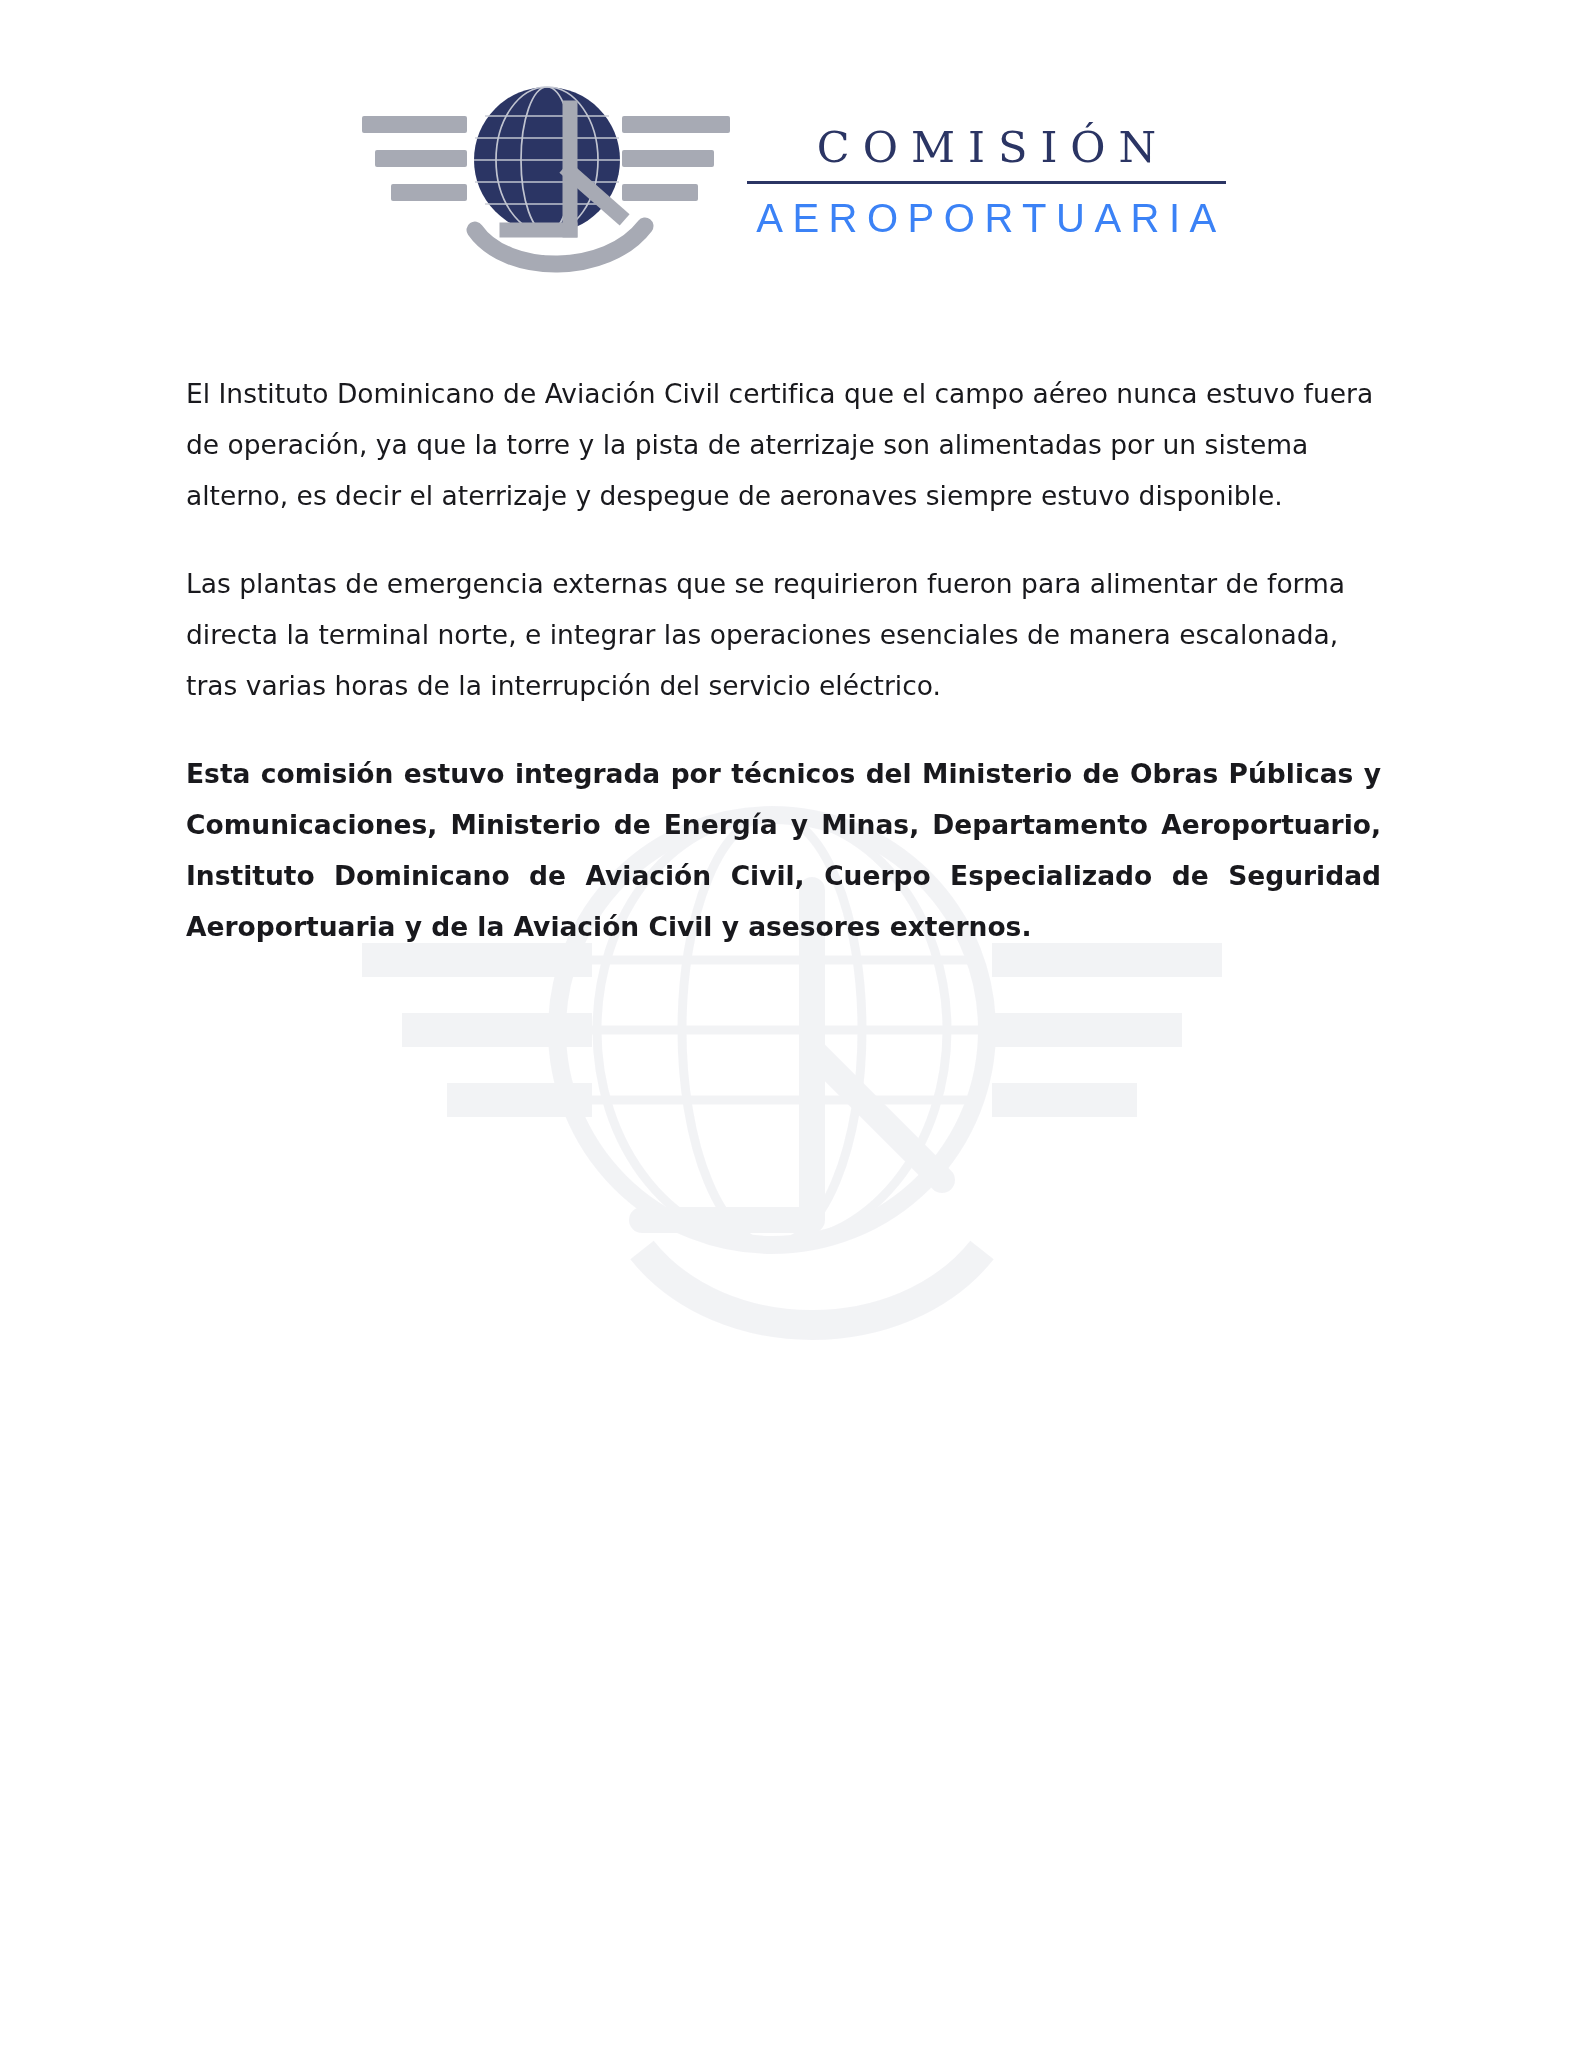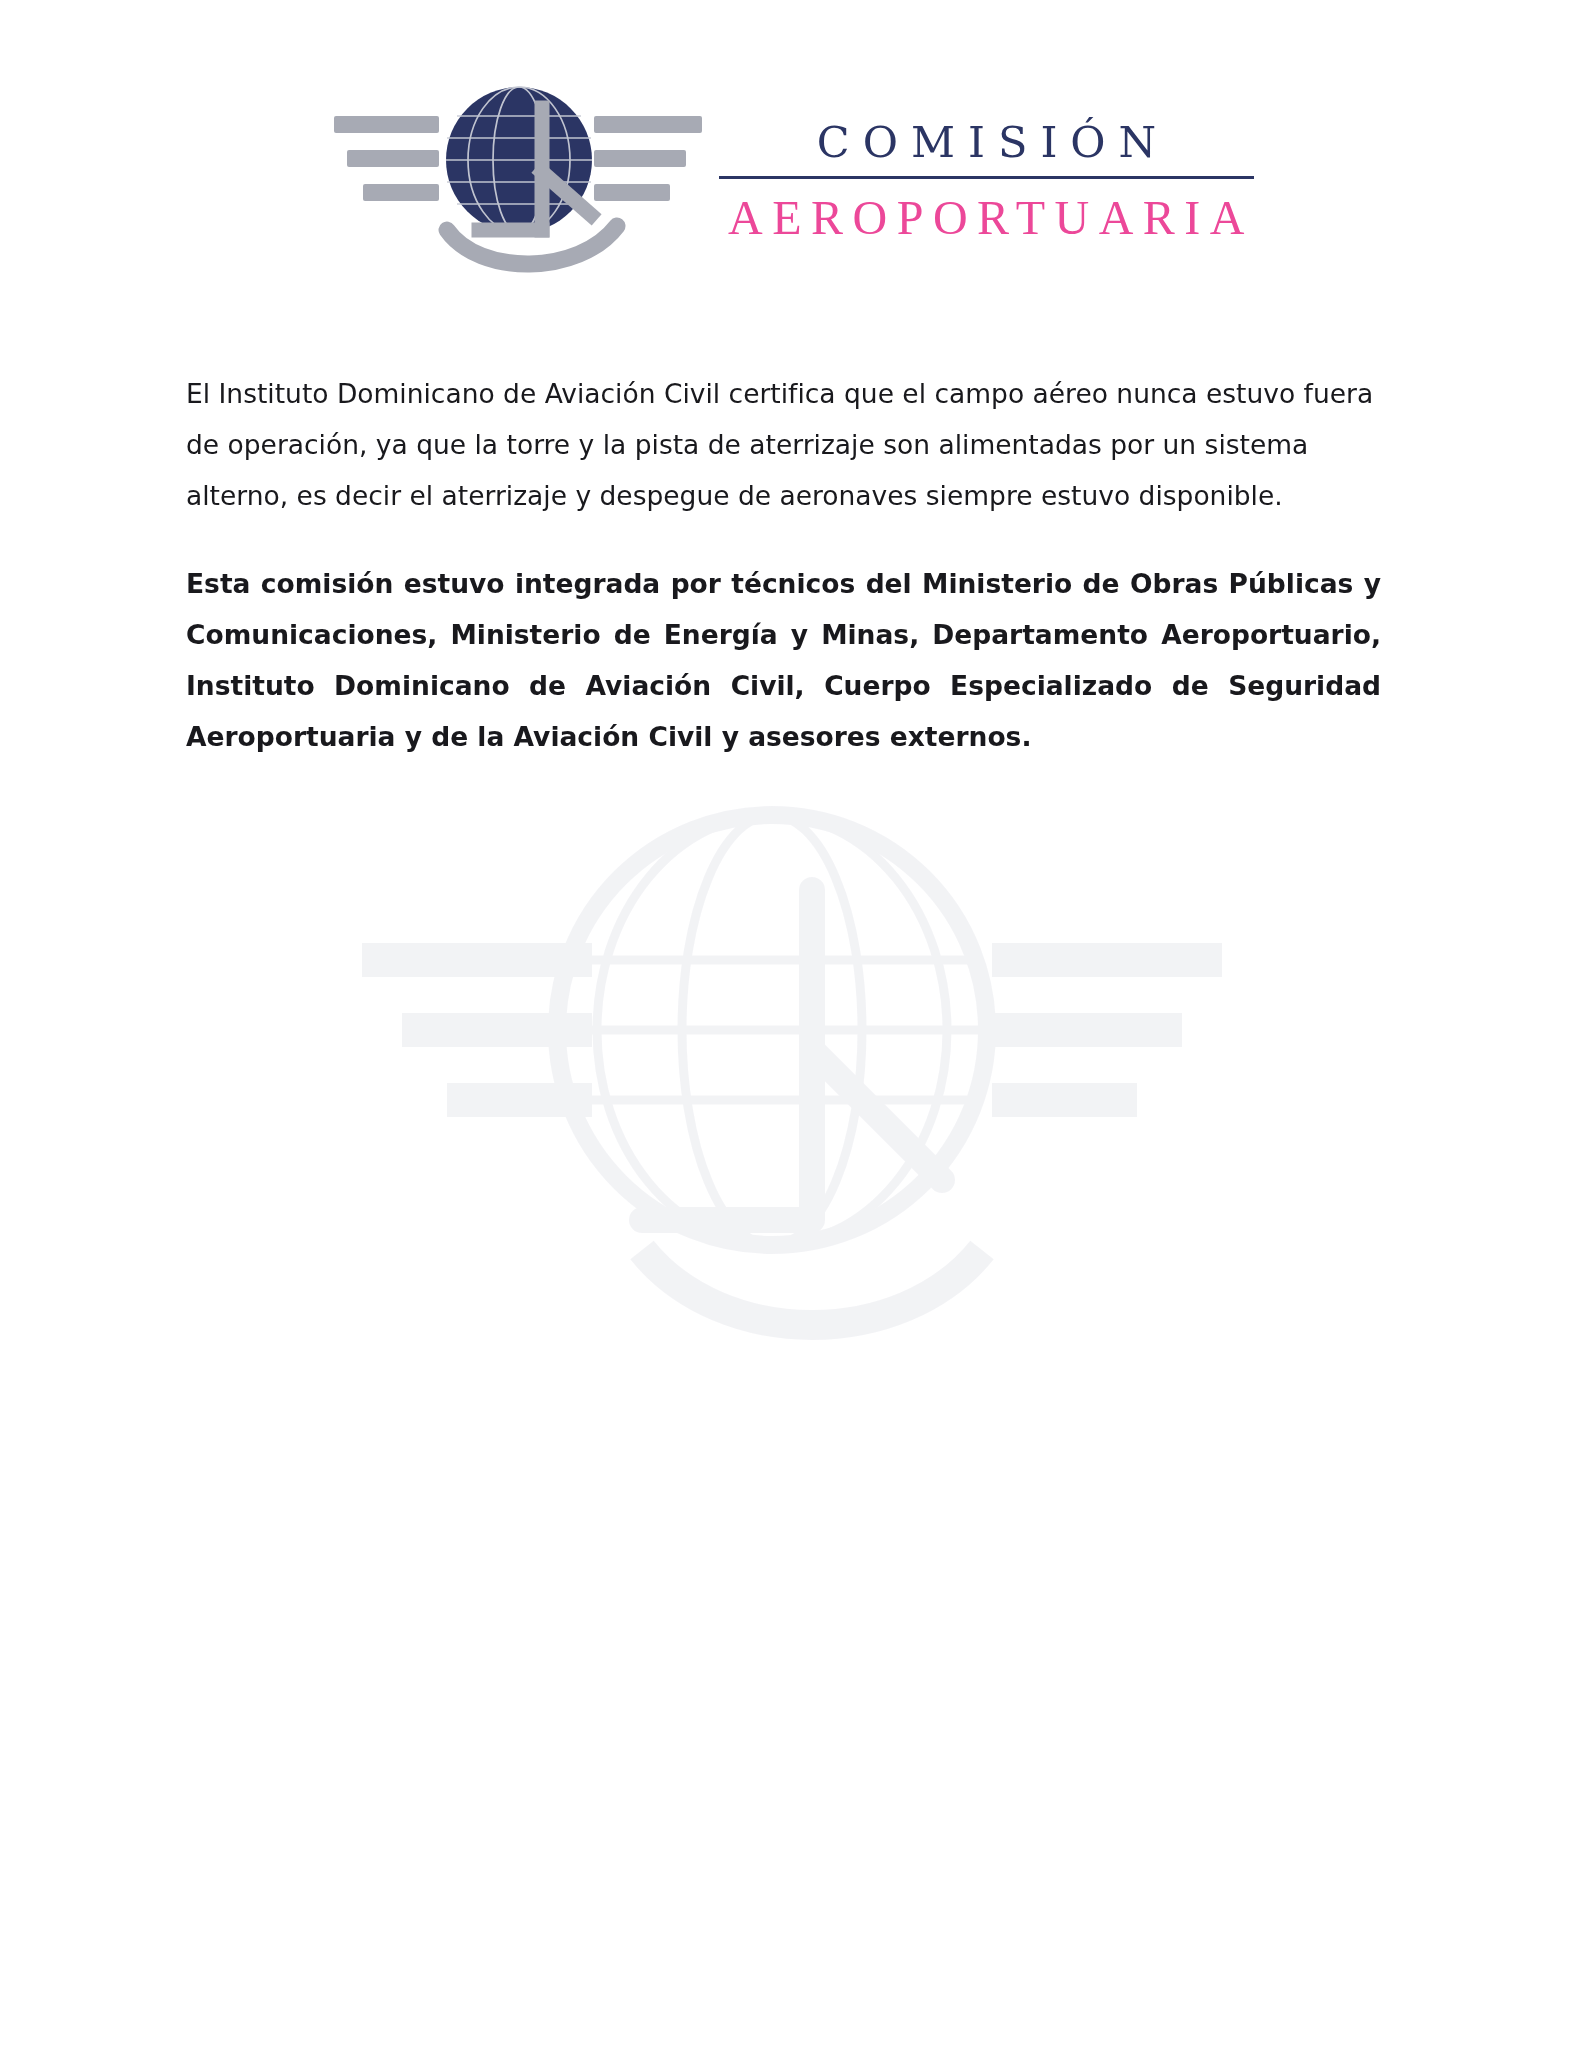--- a/index.html
+++ b/index.html
@@ -78,10 +78,10 @@
     margin: 7px 0 9px 0;
   }
   .wordmark .line2 {
-    font-family: Liberation Serif, serif;
-    font-size: 48px;
+    font-family: Liberation Sans, sans-serif;
+    font-size: 40px;
     letter-spacing: 9.5px;
-    color: #ec4899;
+    color: #3b82f6;
     padding-left: 9px;
     line-height: 1.25;
     white-space: nowrap;

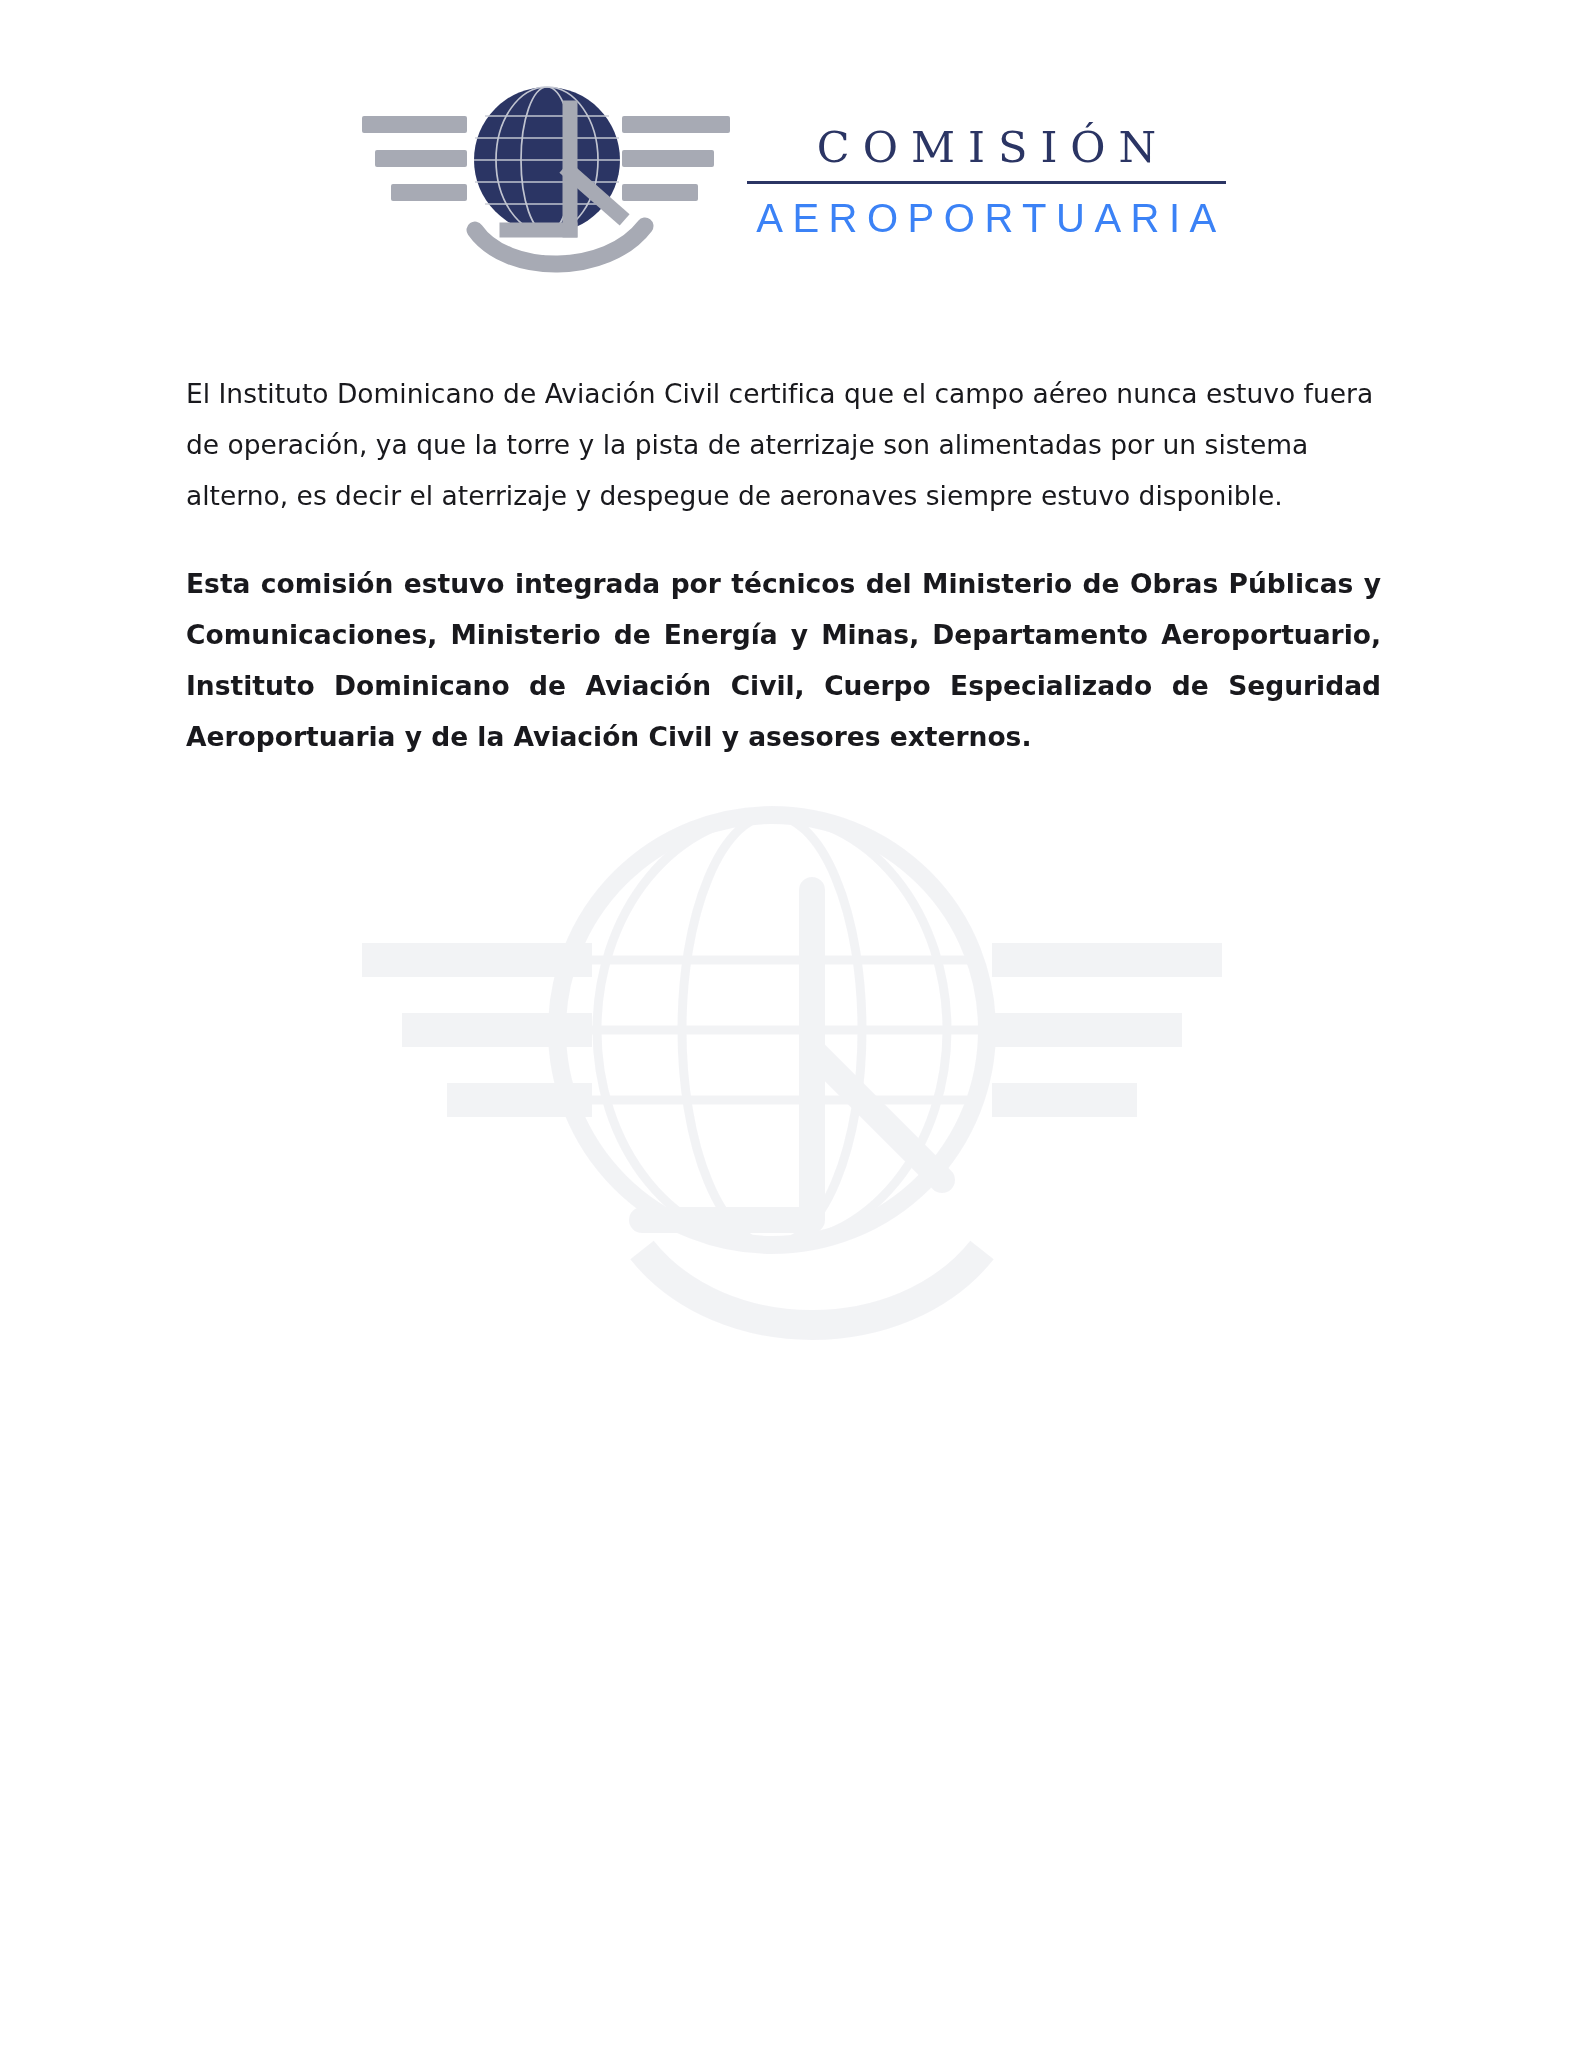--- a/index.html
+++ b/index.html
@@ -209,6 +209,7 @@
 
   <div class="content">
     <p class="para">El Instituto Dominicano de Aviación Civil certifica que el campo aéreo nunca estuvo fuera de operación, ya que la torre y la pista de aterrizaje son alimentadas por un sistema alterno, es decir el aterrizaje y despegue de aeronaves siempre estuvo disponible.</p>
+    <p class="para">Las plantas de emergencia externas que se requirieron fueron para alimentar de forma directa la terminal norte, e integrar las operaciones esenciales de manera escalonada, tras varias horas de la interrupción del servicio eléctrico.</p>
     <p class="para justify">Esta comisión estuvo integrada por técnicos del Ministerio de Obras Públicas y Comunicaciones, Ministerio de Energía y Minas, Departamento Aeroportuario, Instituto Dominicano de Aviación Civil, Cuerpo Especializado de Seguridad Aeroportuaria y de la Aviación Civil y asesores externos.</p>
   </div>
 

